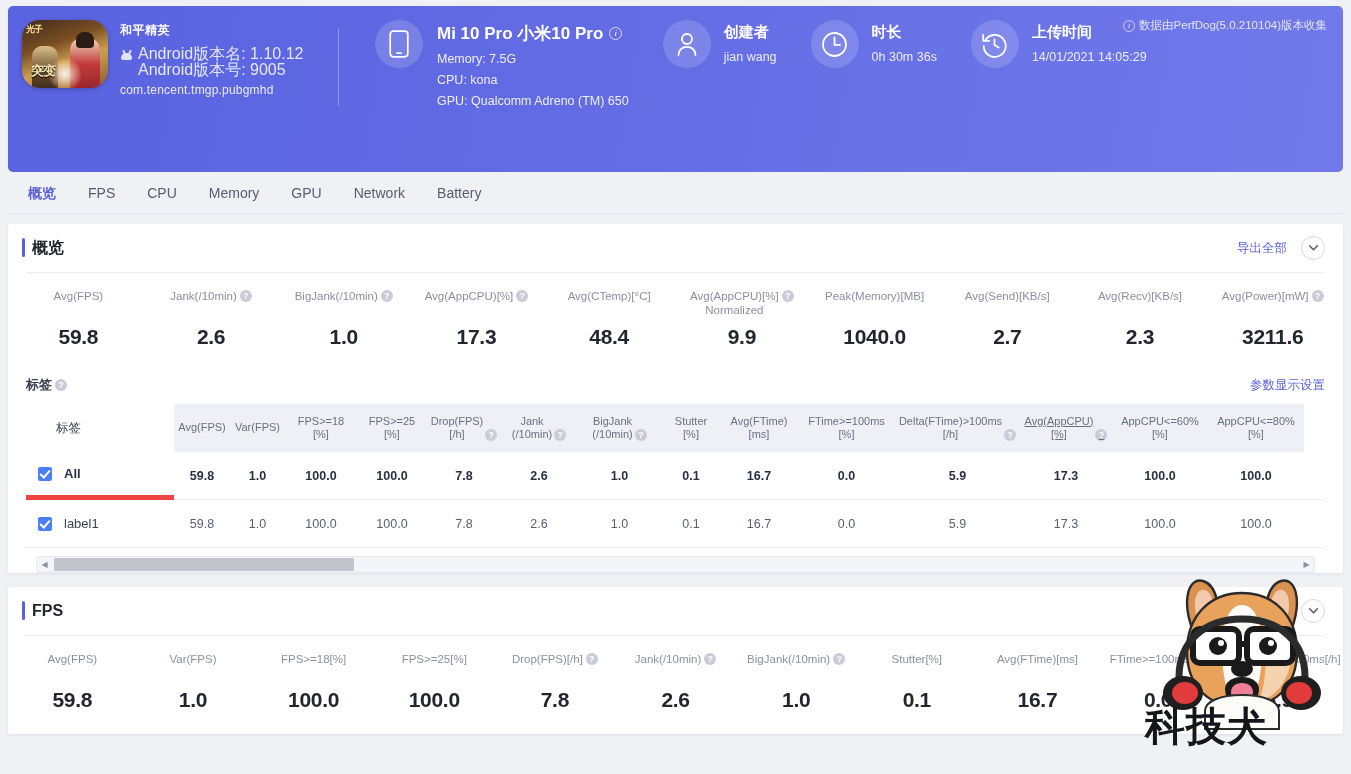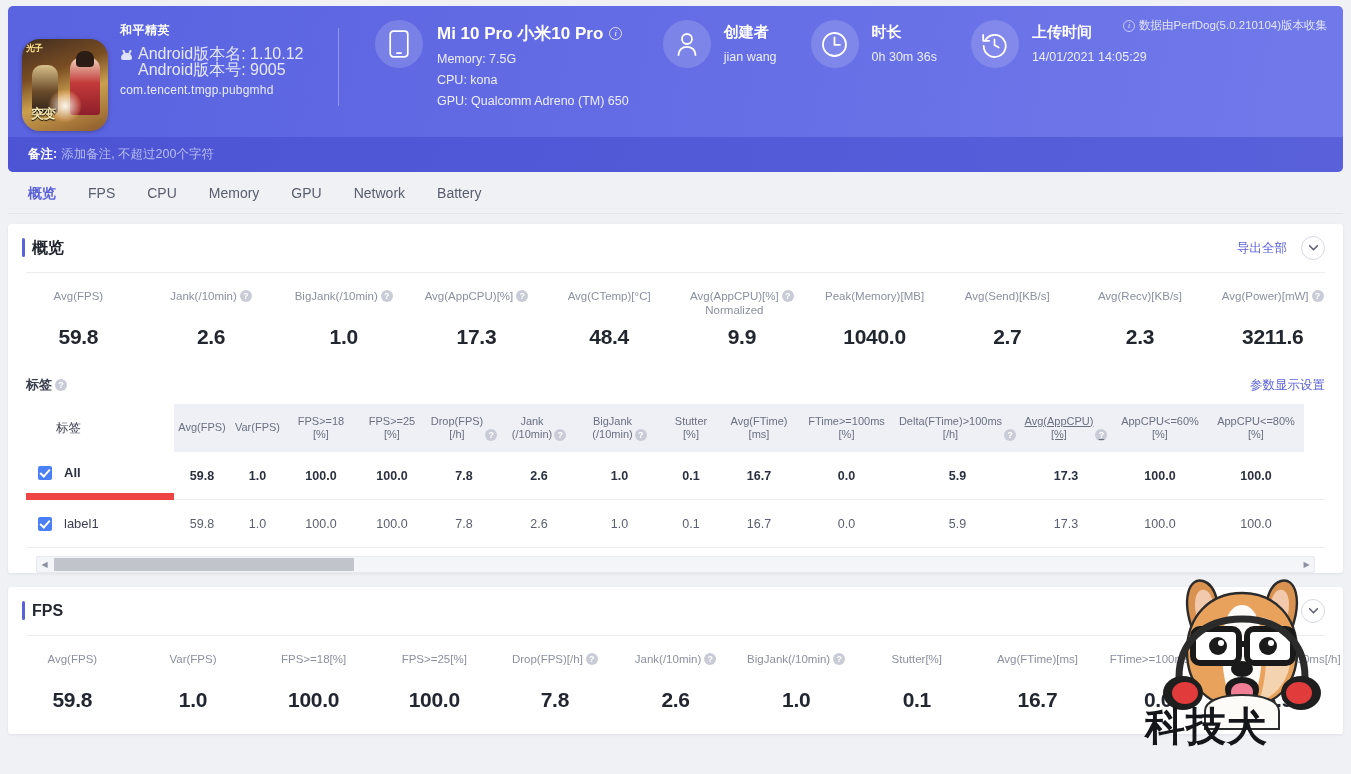--- a/index.html
+++ b/index.html
@@ -34,14 +34,13 @@
     width: 330px;
   }
   .app-icon {
-    width: 86px; height: 92px;
+    width: 86px; height: 68px;
     border-radius: 18px;
     flex: 0 0 auto;
     position: relative;
     overflow: hidden;
     background: linear-gradient(160deg,#3f2d22 0%, #7a4d22 35%, #caa04f 60%, #8d5a2b 100%);
     box-shadow: 0 1px 4px rgba(0,0,0,.25);
-    margin-top: 19px;
   }
   .app-icon .fig1 {
     position:absolute; left:10px; top:26px; width:26px; height:48px;

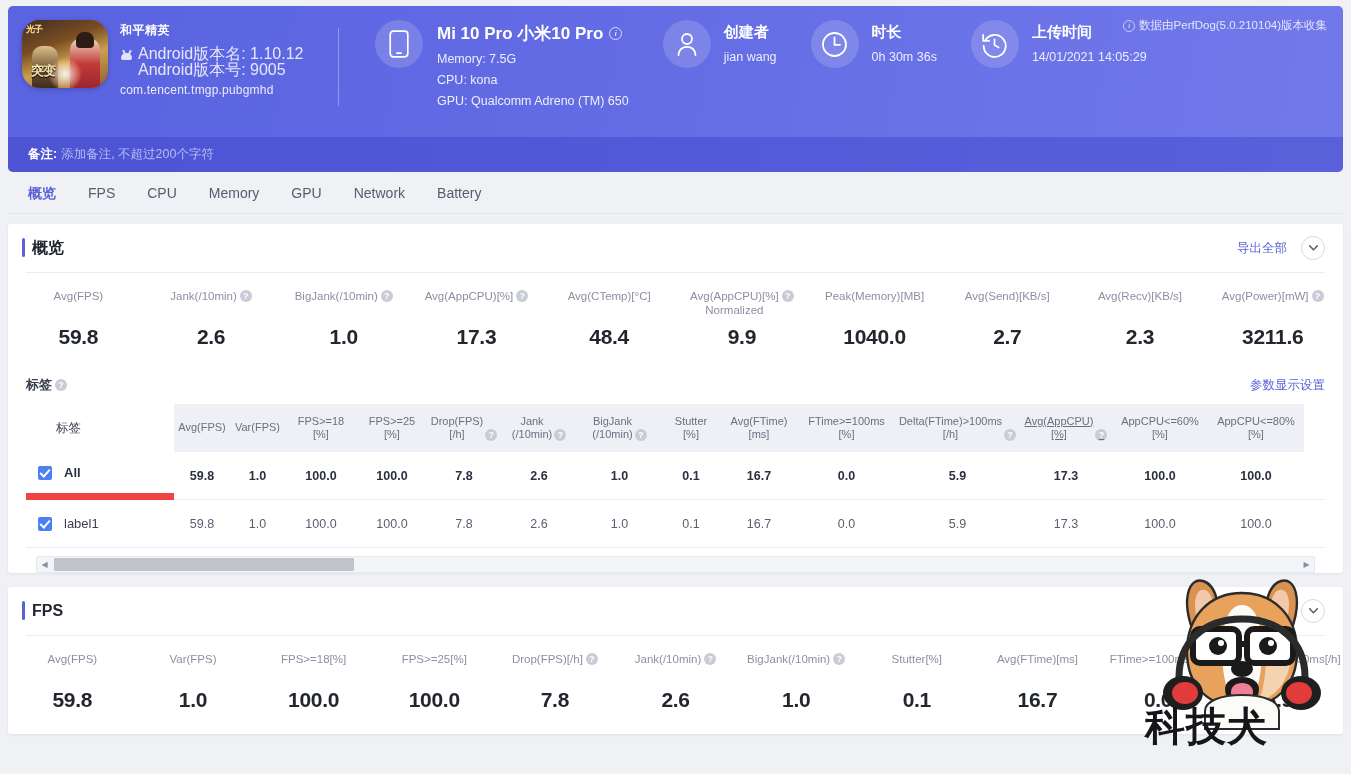--- a/index.html
+++ b/index.html
@@ -359,10 +359,6 @@
     </div>
   </div>
 
-  <div class="note-bar">
-    <span class="note-label">备注:</span>
-    <span class="note-ph">添加备注, 不超过200个字符</span>
-  </div>
 </div>
 
 <div class="tabs">

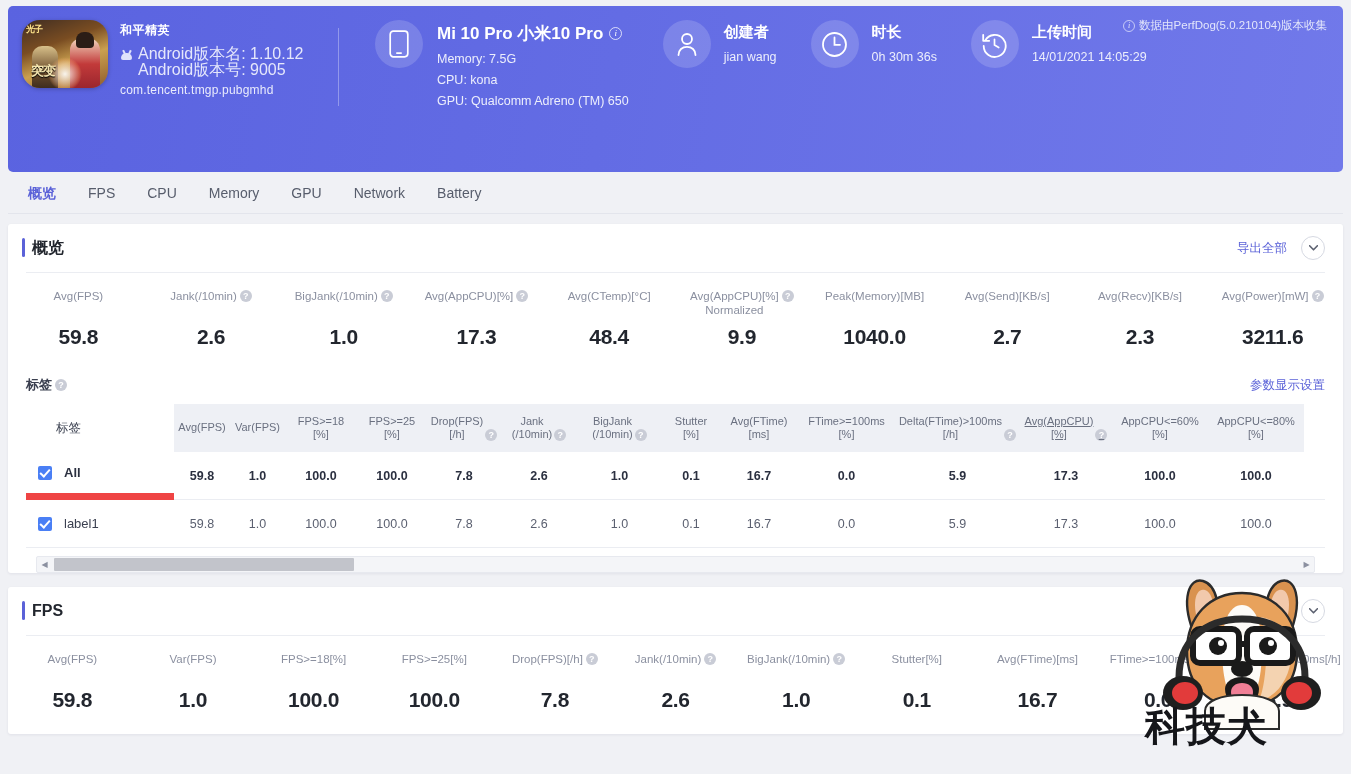--- a/index.html
+++ b/index.html
@@ -218,7 +218,7 @@
   }
   .row-fixed {
     height:48px; display:flex; align-items:center; padding-left:12px;
-    border-bottom:7px solid #ef4444;
+    border-bottom:5px solid #ef4444;
   }
   .row-fixed:last-child { border-bottom:1px solid #ebedf2; }
   .cbox {

